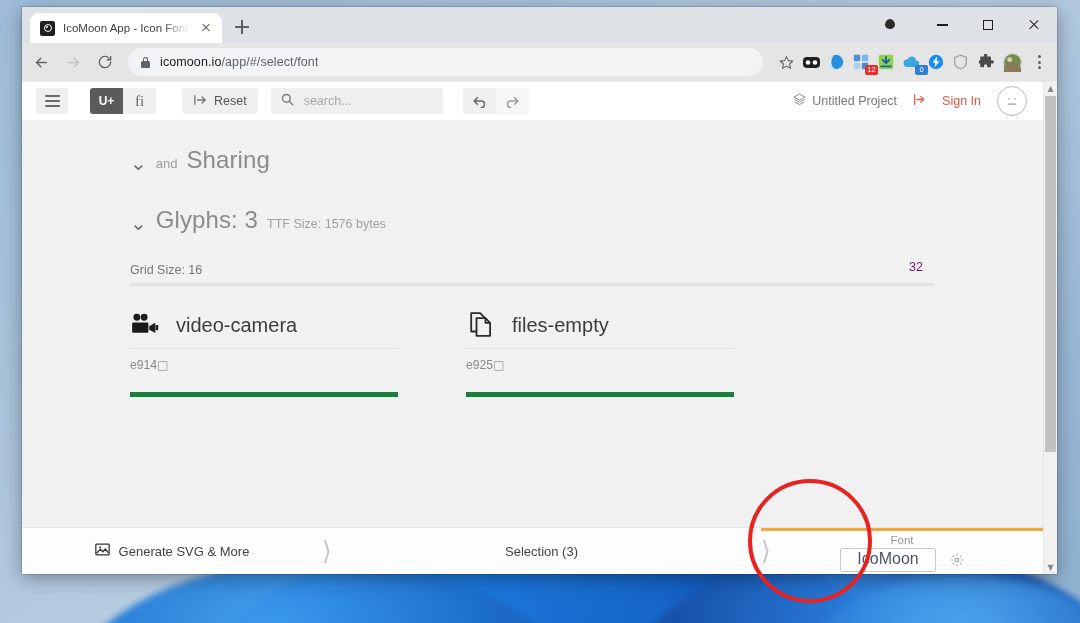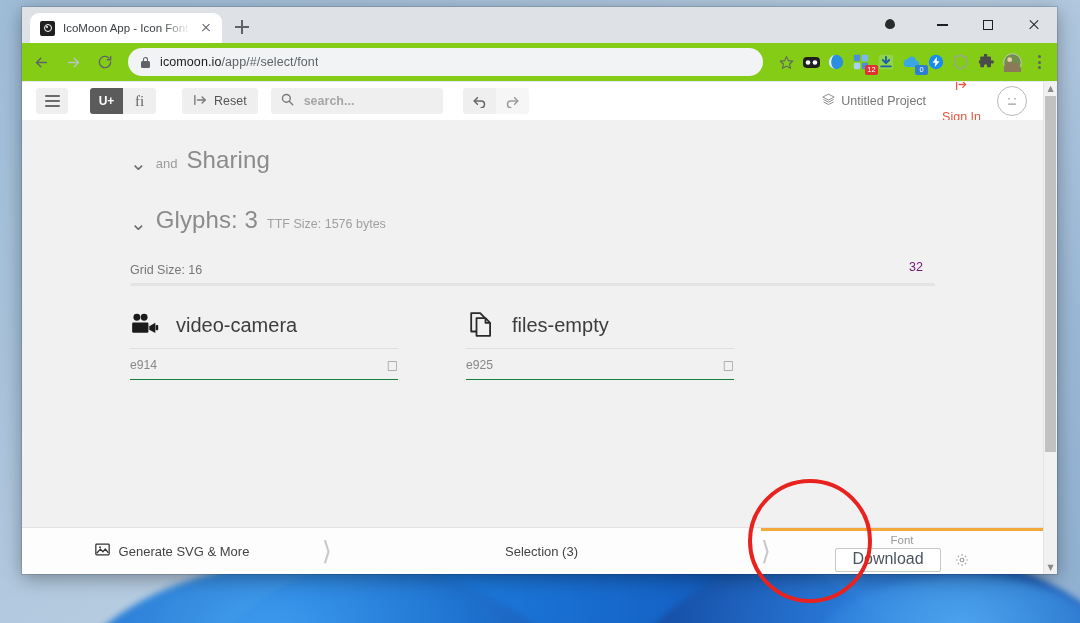--- a/index.html
+++ b/index.html
@@ -161,7 +161,7 @@
   
   .navbar {
     height: 38px;
-    background: #84cc16;
+    background: #e5e5e5;
     display: flex; align-items: center;
     padding: 0 8px 0 4px;
     gap: 2px;

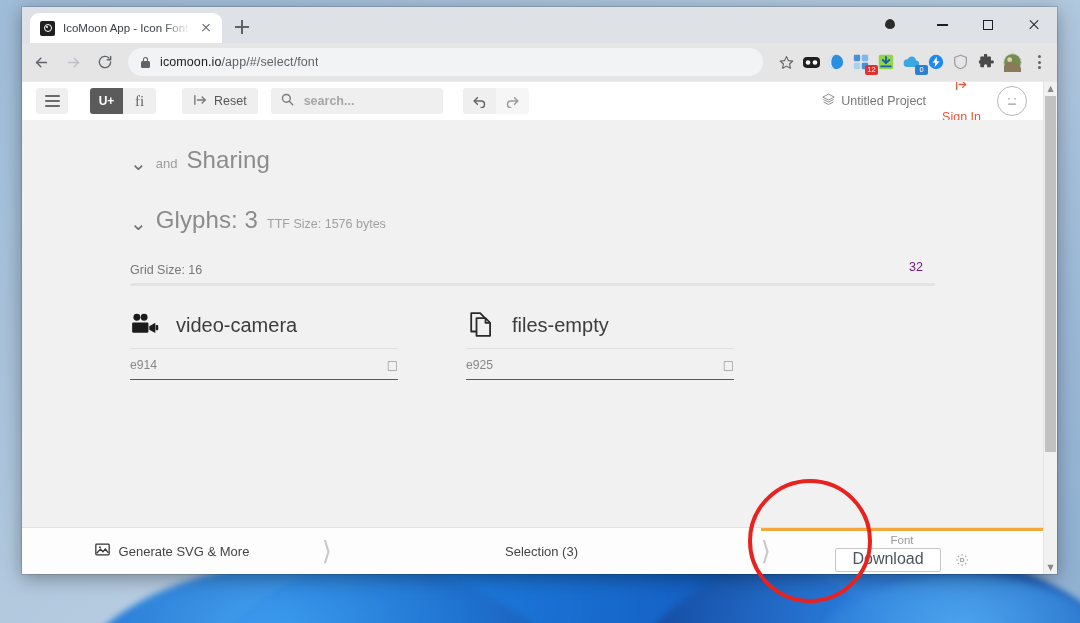--- a/index.html
+++ b/index.html
@@ -294,7 +294,6 @@
     border: none; background: transparent; outline: none;
     font-size: 12.5px; color: #333; width: 100%;
     font-family: "Liberation Sans", sans-serif;
-    font-weight: bold;
   }
   .searchbox input::placeholder { color: #a6a6a6; }
   .undoredo { display:flex; margin-left: 20px; border-radius:3px; overflow:hidden;}

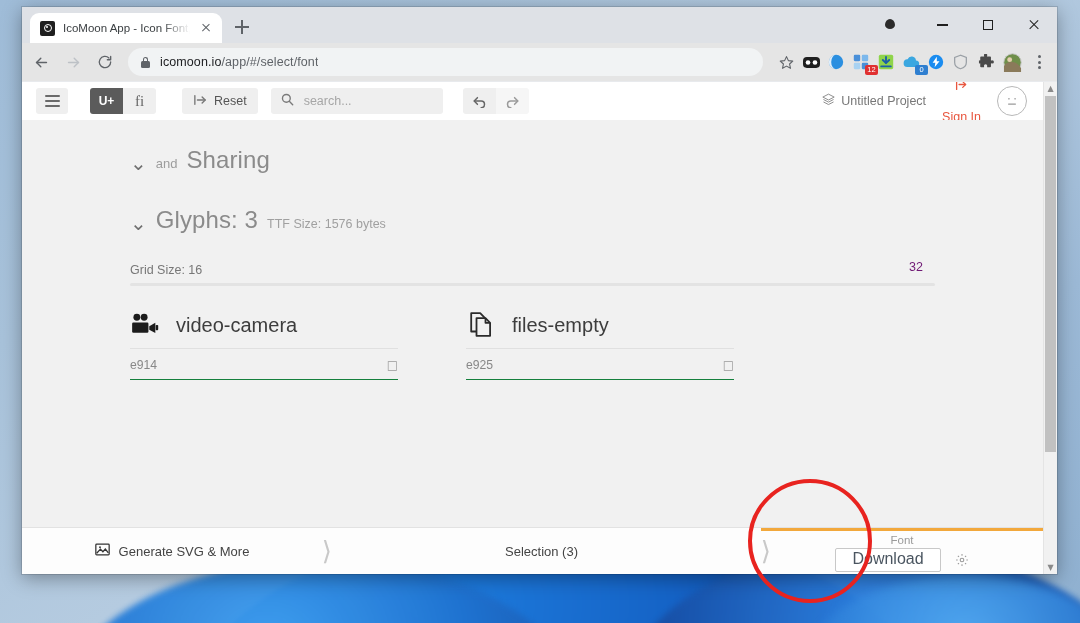--- a/index.html
+++ b/index.html
@@ -308,7 +308,7 @@
     display: flex; align-items: center; gap: 16px;
   }
   .proj { display:flex; align-items:center; gap:6px; font-size:12.5px; color:#777; cursor:pointer;}
-  .signin { display:flex; align-items:center; gap:16px; font-size:12.5px; color:#e8563f; cursor:pointer;flex-direction:column;}
+  .signin { display:flex; align-items:center; gap:16px; font-size:12.5px; color:#e8563f; cursor:pointer;}
   .avatar {
     width: 28px; height: 28px; border-radius:50%;
     border: 1.4px solid #b8b8b8;

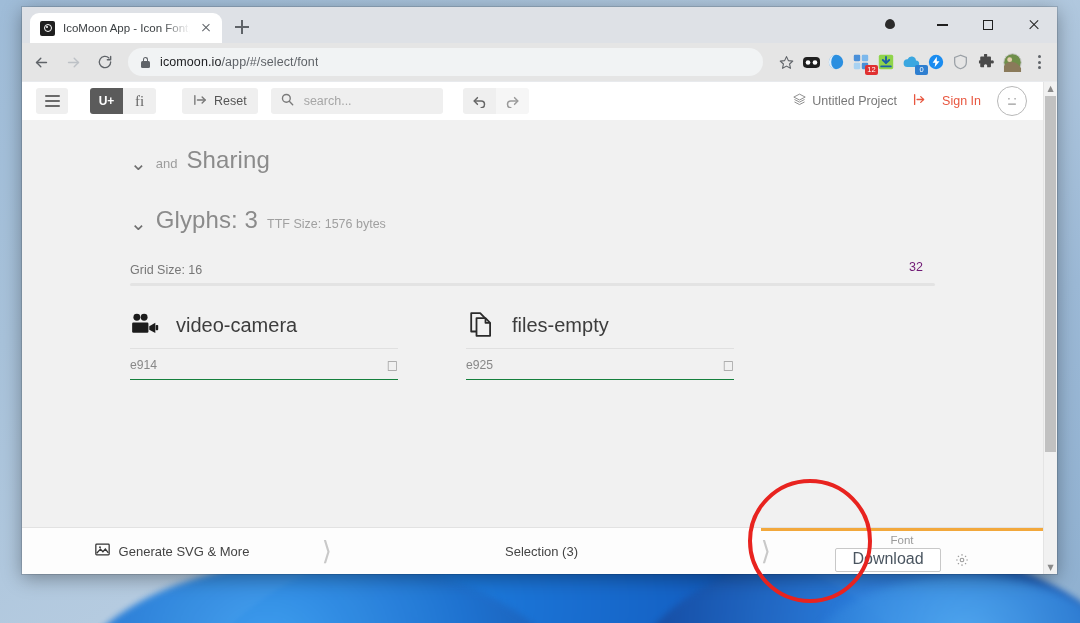--- a/index.html
+++ b/index.html
@@ -387,9 +387,9 @@
   .glyph-icon { width: 30px; height: 30px; flex: 0 0 auto; display:flex;align-items:center;justify-content:center;}
   .glyph-name { font-size: 20px; color: #3d3d3d; }
   .glyph-bot {
-    display: flex; align-items: center; justify-content: space-between;
-    padding: 9px 0 7px 0;
-    border-bottom: 1px solid #15803d;
+    display: flex; align-items: center; justify-content: flex-start;
+    padding: 9px 0 20px 0;
+    border-bottom: 5px solid #15803d;
   }
   .glyph-code { font-size: 12.2px; color: #888; }
   .glyph-char { font-size: 12px; color: #9a9a9a; font-family:"DejaVu Sans", sans-serif;}

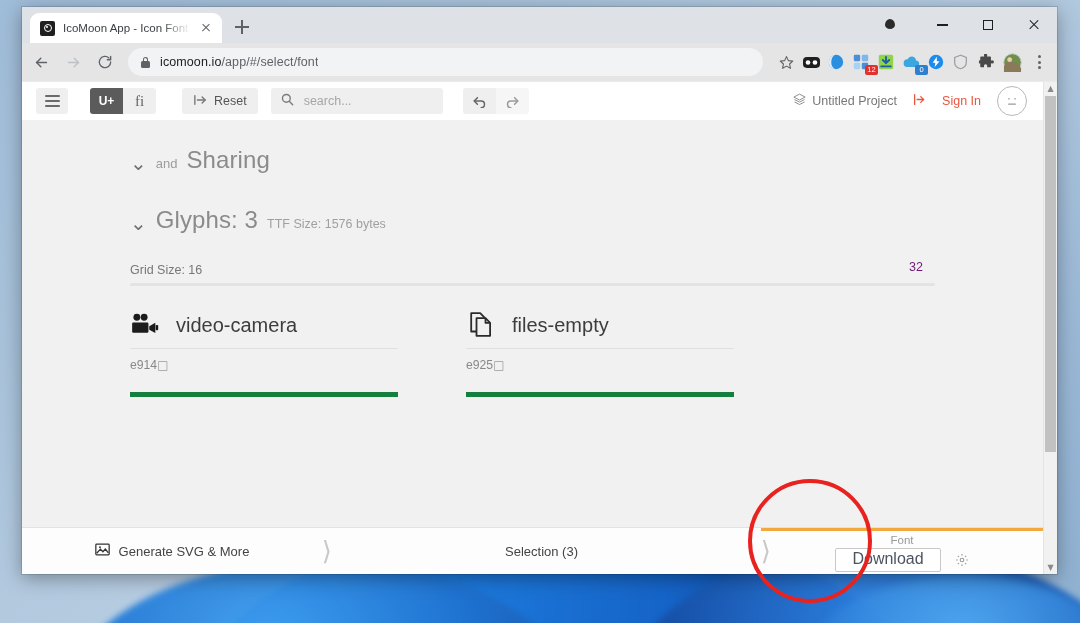--- a/index.html
+++ b/index.html
@@ -788,7 +788,7 @@
           <div class="bb-download">
             <span class="bb-dl-label">Font</span>
             <span class="bb-dl-row">
-              <button class="bb-dl-btn">Download</button>
+              <button class="bb-dl-btn">IcoMoon</button>
               <span class="bb-gear">
                 <svg width="14" height="14" viewBox="0 0 20 20" fill="none" stroke="#999" stroke-width="1.5">
                     <circle cx="10" cy="10" r="2.6"></circle>

